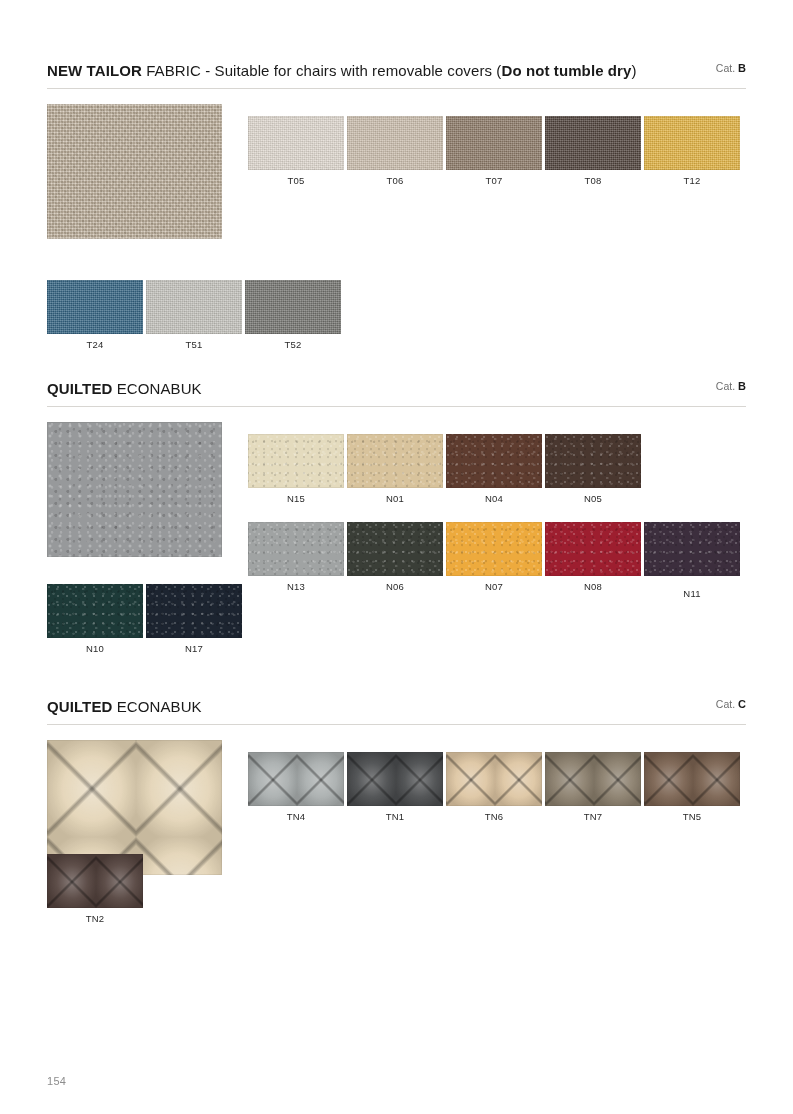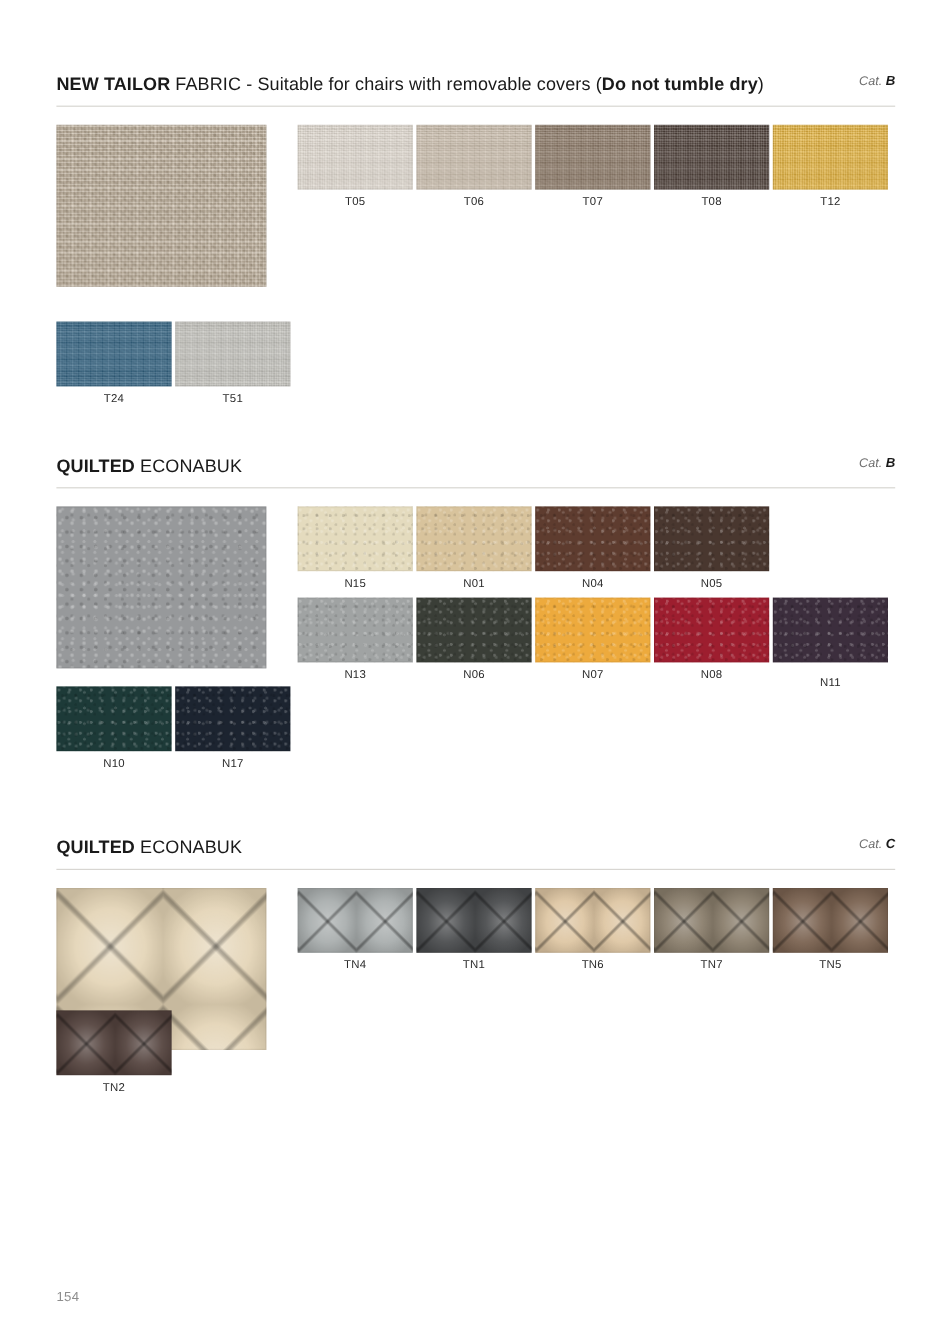--- a/index.html
+++ b/index.html
@@ -53,7 +53,6 @@
     font-size: 10.5px;
     color: #6f6f6f;
     white-space: nowrap;
-    font-style: italic;
   }
   .cat-badge .cat-letter {
     font-weight: bold;

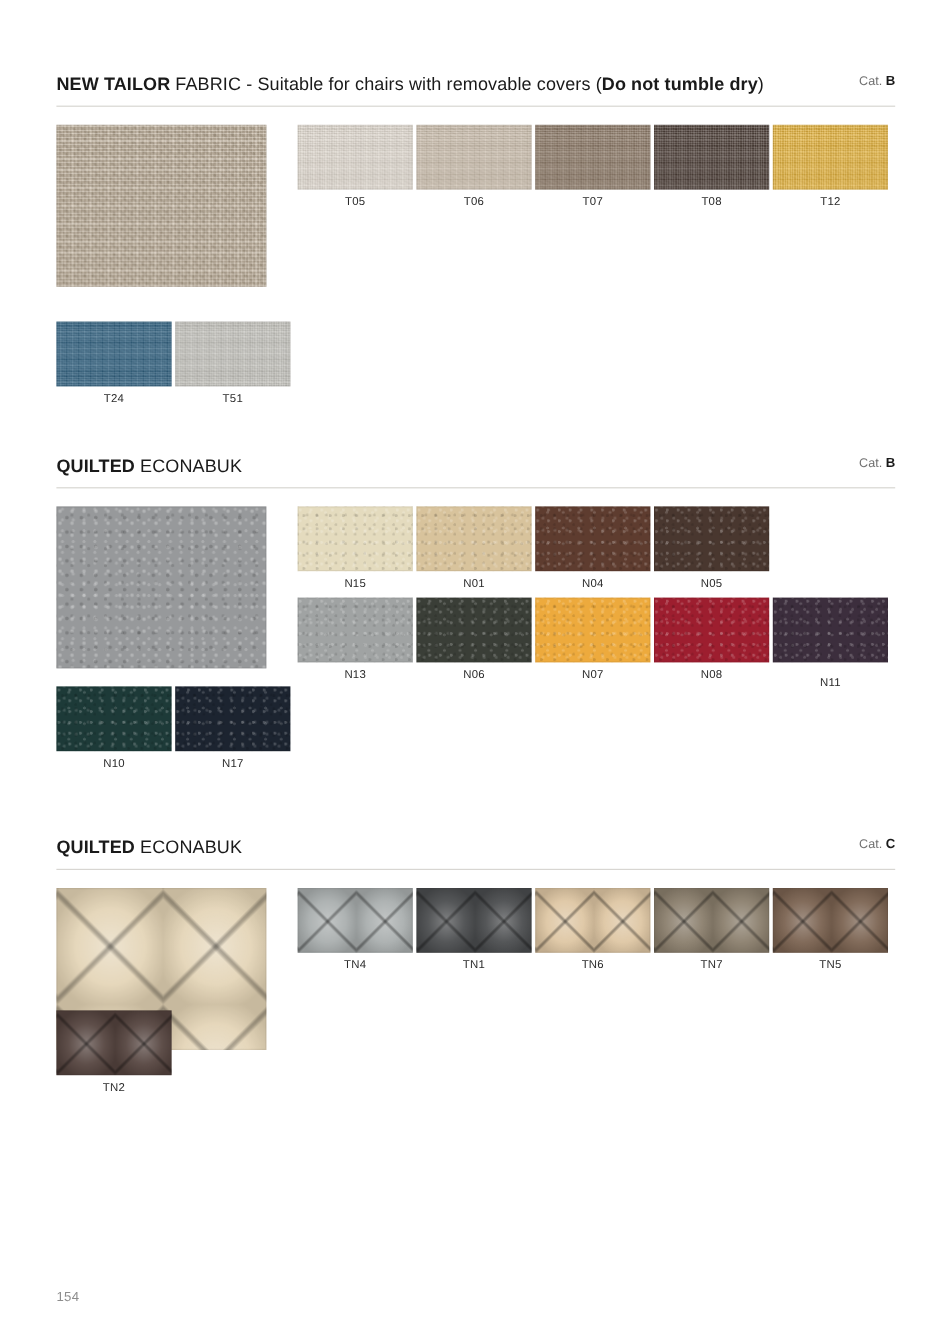--- a/index.html
+++ b/index.html
@@ -90,6 +90,7 @@
   .cell {
     width: 96px;
     flex: 0 0 96px;
+    margin-top: 12px;
   }
   .cell .chip {
     width: 96px;

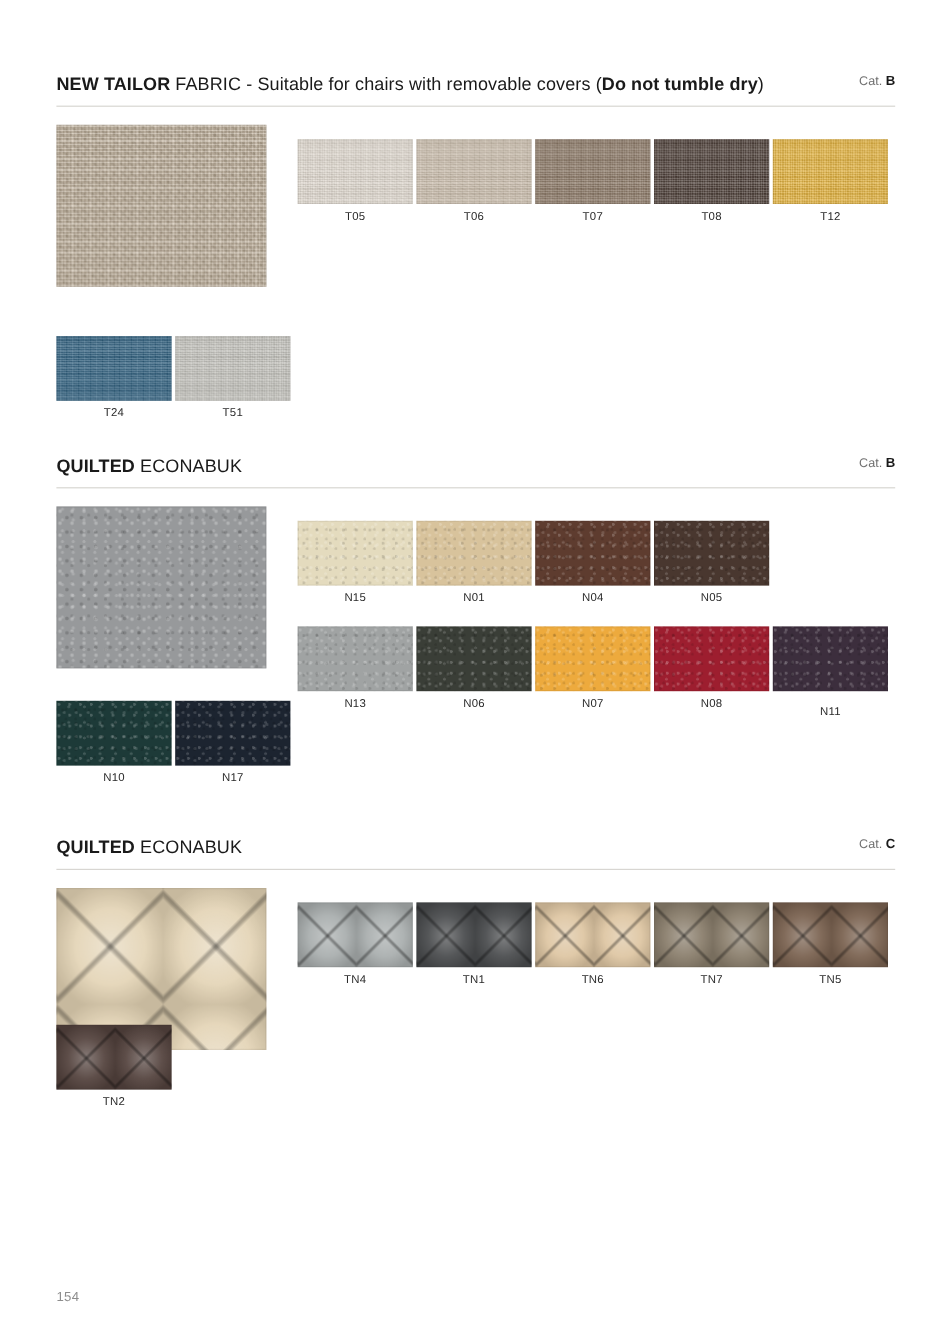--- a/index.html
+++ b/index.html
@@ -220,6 +220,10 @@
                 <div class="chip tex-woven" style="background-color: rgb(194, 193, 187);"></div>
                 <span class="code">T51</span>
               </div>
+              <div class="cell">
+                <div class="chip tex-woven" style="background-color: rgb(112, 112, 108);"></div>
+                <span class="code">T52</span>
+              </div>
             </div>
           </div>
         </div>

